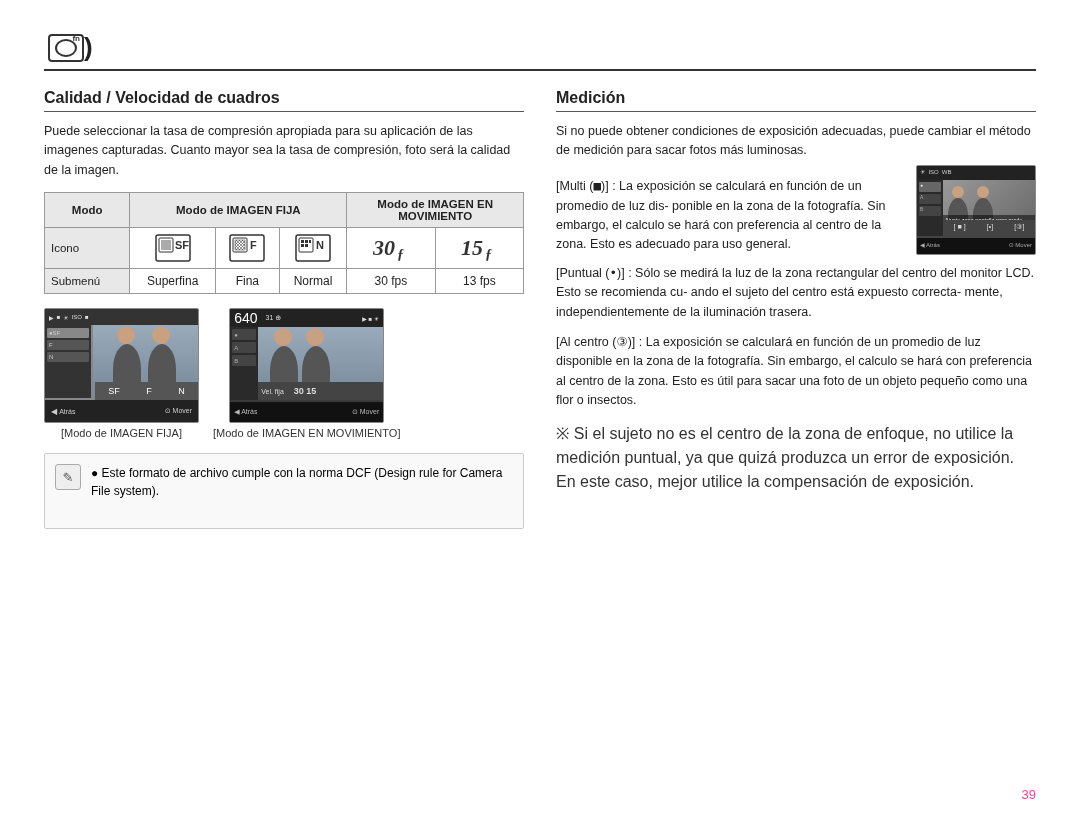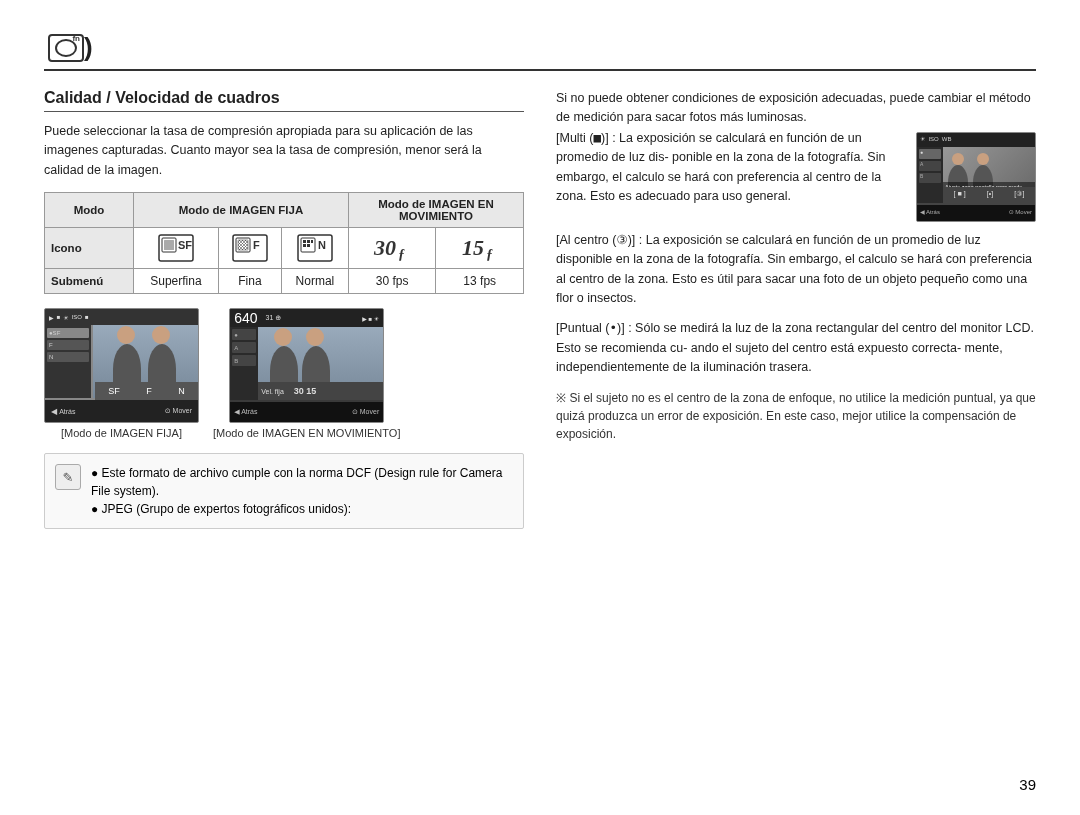--- a/index.html
+++ b/index.html
@@ -563,6 +563,7 @@
     </div>
 
     <div class="col-right">
+      <div class="section-title">Medición</div>
 
       <div class="medicion-content">
         <p class="medicion-intro">Si no puede obtener condiciones de exposición adecuadas, puede cambiar el método de medición para sacar fotos más luminosas.</p>

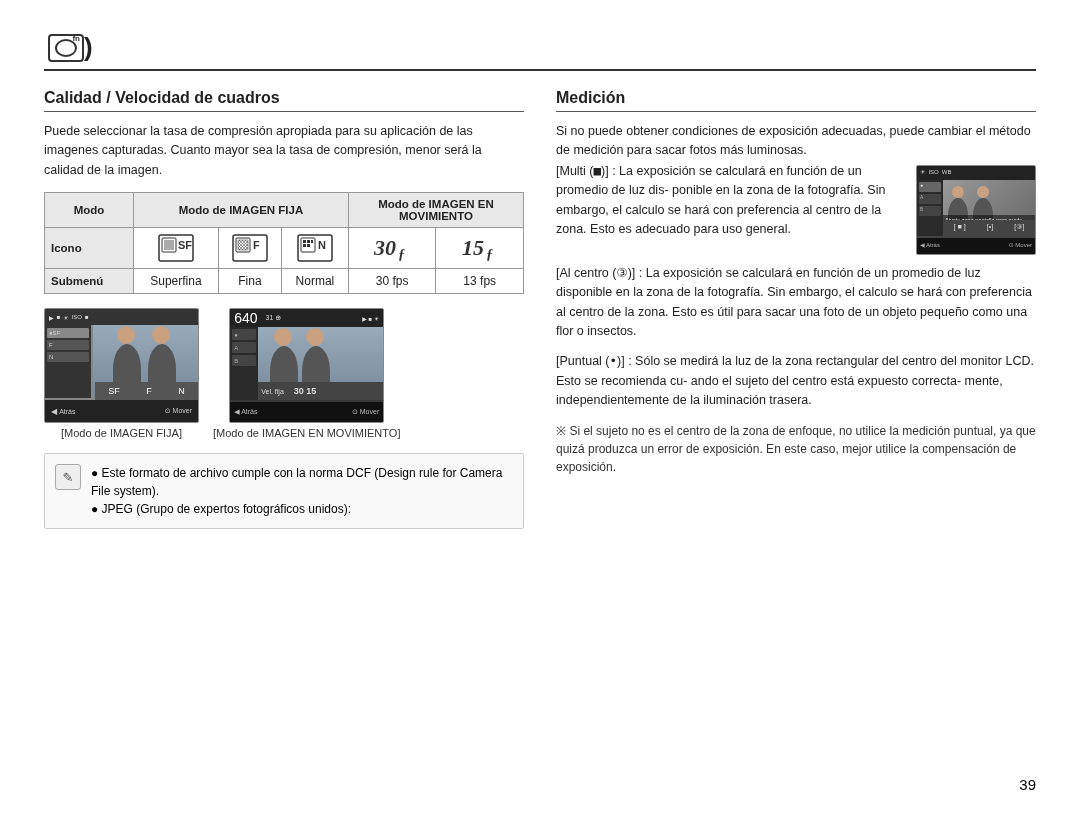--- a/index.html
+++ b/index.html
@@ -388,7 +388,7 @@
 
     <div class="col-left">
       <div class="section-title">Calidad / Velocidad de cuadros</div>
-      <p class="body-text">Puede seleccionar la tasa de compresión apropiada para su aplicación de las imagenes capturadas. Cuanto mayor sea la tasa de compresión, menor será la calidad de la imagen.</p>
+      <p class="body-text">Puede seleccionar la tasa de compresión apropiada para su aplicación de las imagenes capturadas. Cuanto mayor sea la tasa de compresión, foto será la calidad de la imagen.</p>
 
       <table class="image-table">
         <thead>

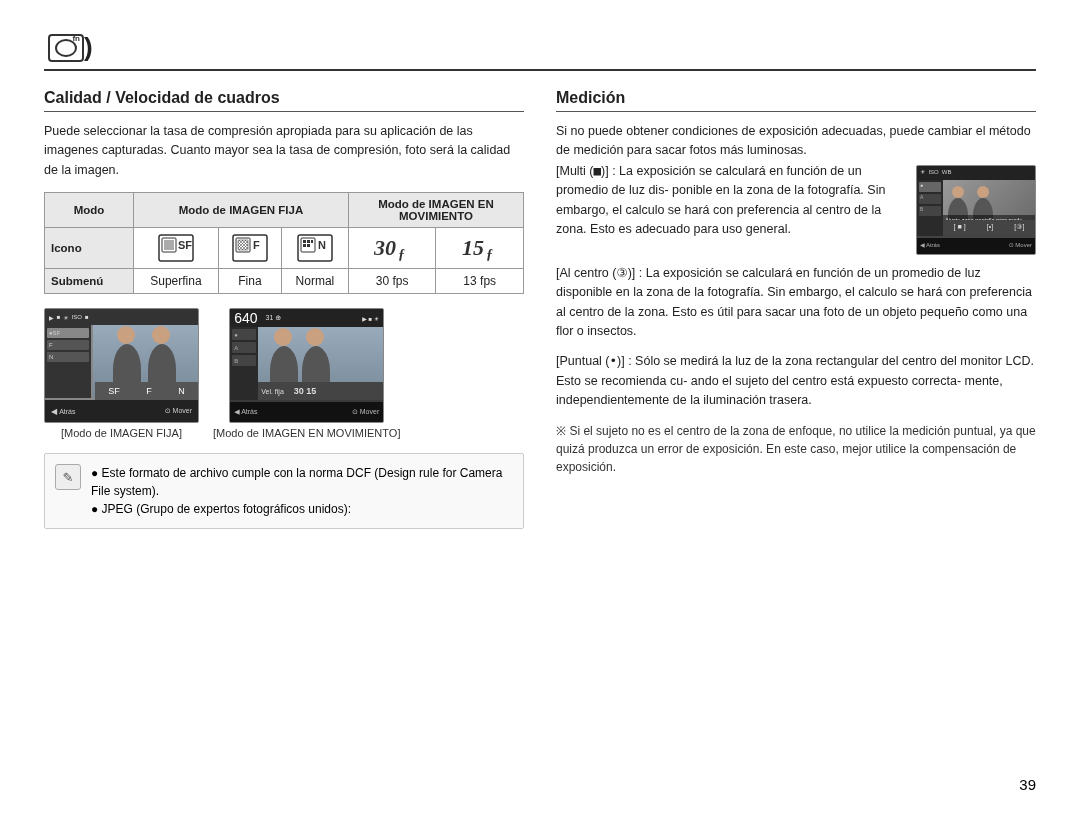--- a/index.html
+++ b/index.html
@@ -277,6 +277,7 @@
       display: flex;
       gap: 5px;
       margin-bottom: 8px;
+      align-items: flex-end;
     }
     .medi-text-block {
       flex: 1;

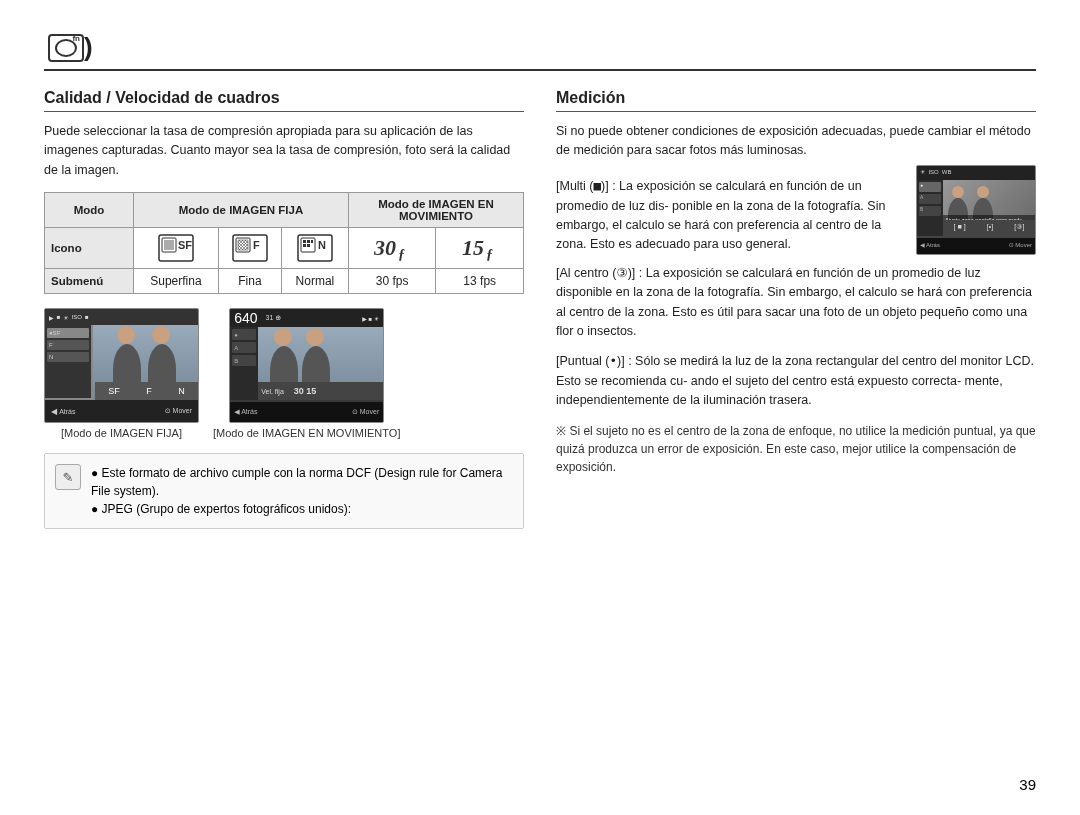--- a/index.html
+++ b/index.html
@@ -109,7 +109,7 @@
     }
     .image-table td.row-label {
       background: #e8e8e8;
-      font-weight: bold;
+      font-weight: normal;
       font-size: 11.5px;
       text-align: left;
       padding-left: 6px;

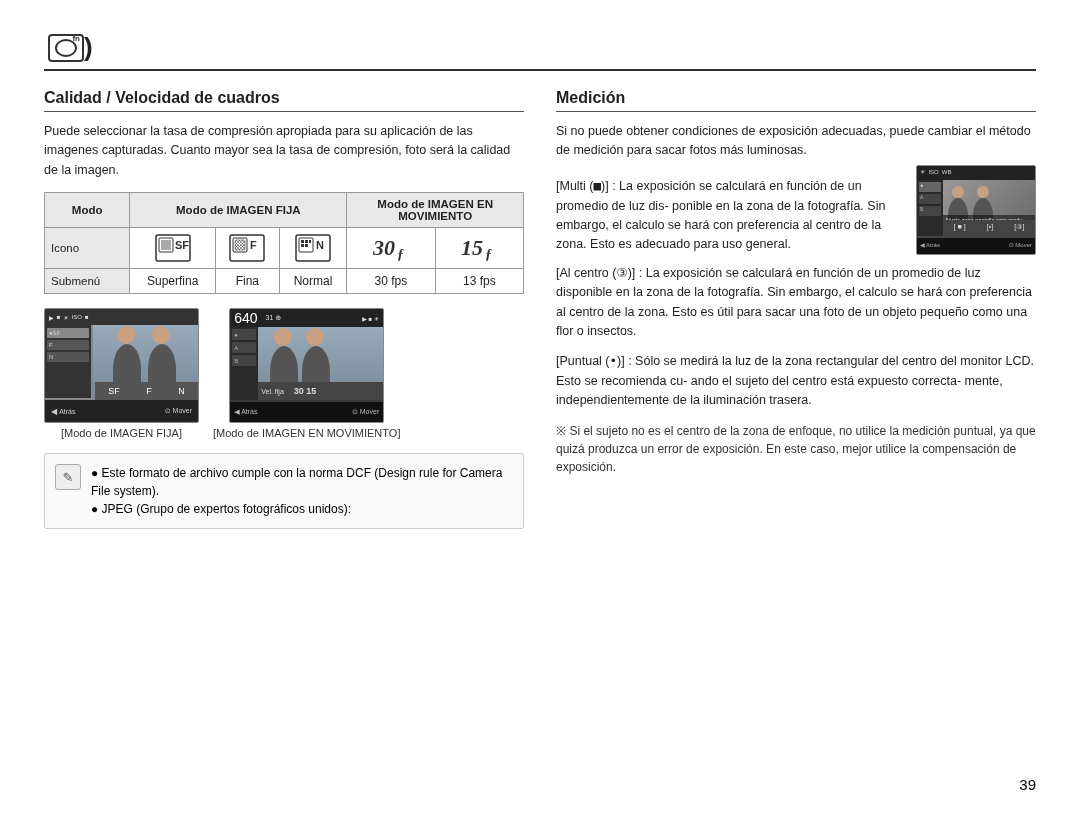--- a/index.html
+++ b/index.html
@@ -615,18 +615,18 @@
 
         <div class="medi-row" style="margin-bottom:10px;">
           <div>
+            <span>[Puntual (<span style="font-family:monospace;">•</span>)]</span>
+            <span> : Sólo se medirá la luz de la zona rectangular del centro del monitor LCD. Esto se recomienda cu- ando el sujeto del centro está expuesto correcta- mente, independientemente de la iluminación trasera.</span>
+          </div>
+        </div>
+
+        <div class="medi-row" style="margin-bottom:10px;">
+          <div>
             <span>[Al centro (<span style="font-family:monospace;">③</span>)]</span>
             <span> : La exposición se calculará en función de un promedio de luz disponible en la zona de la fotografía. Sin embargo, el calculo se hará con preferencia al centro de la zona. Esto es útil para sacar una foto de un objeto pequeño como una flor o insectos.</span>
           </div>
         </div>
 
-        <div class="medi-row" style="margin-bottom:10px;">
-          <div>
-            <span>[Puntual (<span style="font-family:monospace;">•</span>)]</span>
-            <span> : Sólo se medirá la luz de la zona rectangular del centro del monitor LCD. Esto se recomienda cu- ando el sujeto del centro está expuesto correcta- mente, independientemente de la iluminación trasera.</span>
-          </div>
-        </div>
-
         <div class="note-remark">※ Si el sujeto no es el centro de la zona de enfoque, no utilice la medición puntual, ya que quizá produzca un error de exposición. En este caso, mejor utilice la compensación de exposición.</div>
       </div>
     </div>

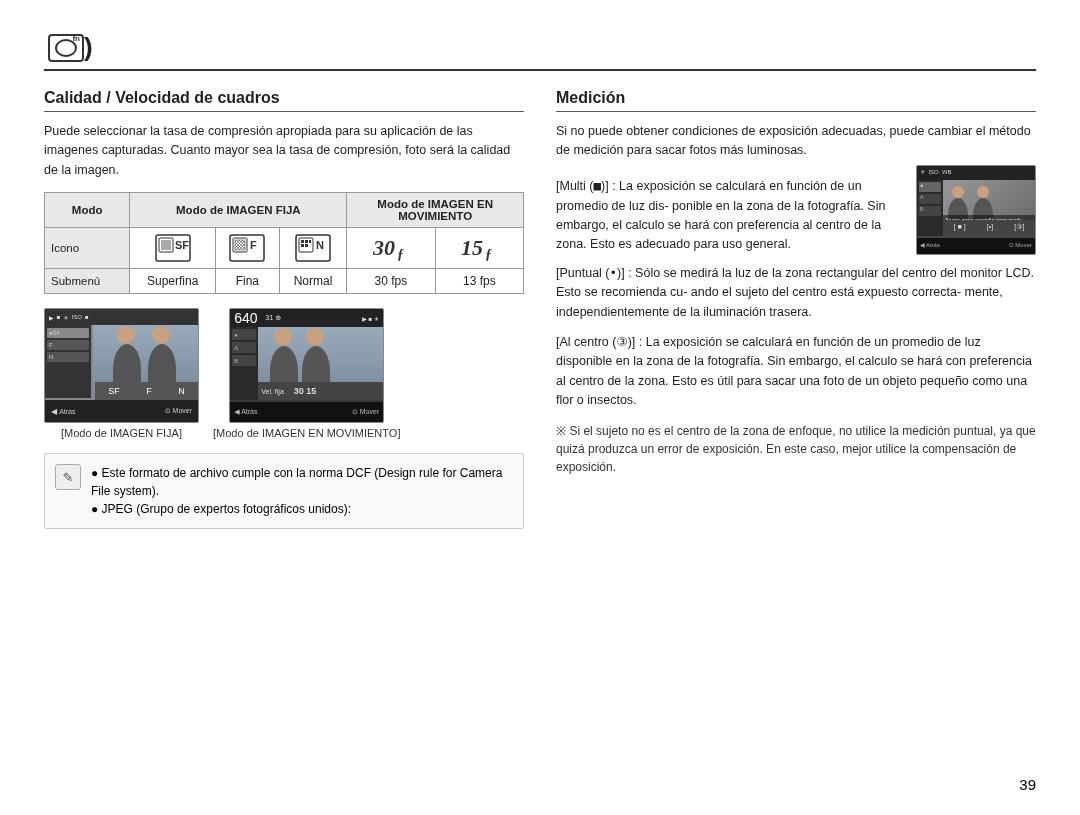--- a/index.html
+++ b/index.html
@@ -296,7 +296,7 @@
     
     .note-remark {
       margin-top: 12px;
-      font-size: 12px;
+      font-size: 16px;
       line-height: 1.5;
       color: #333;
     }

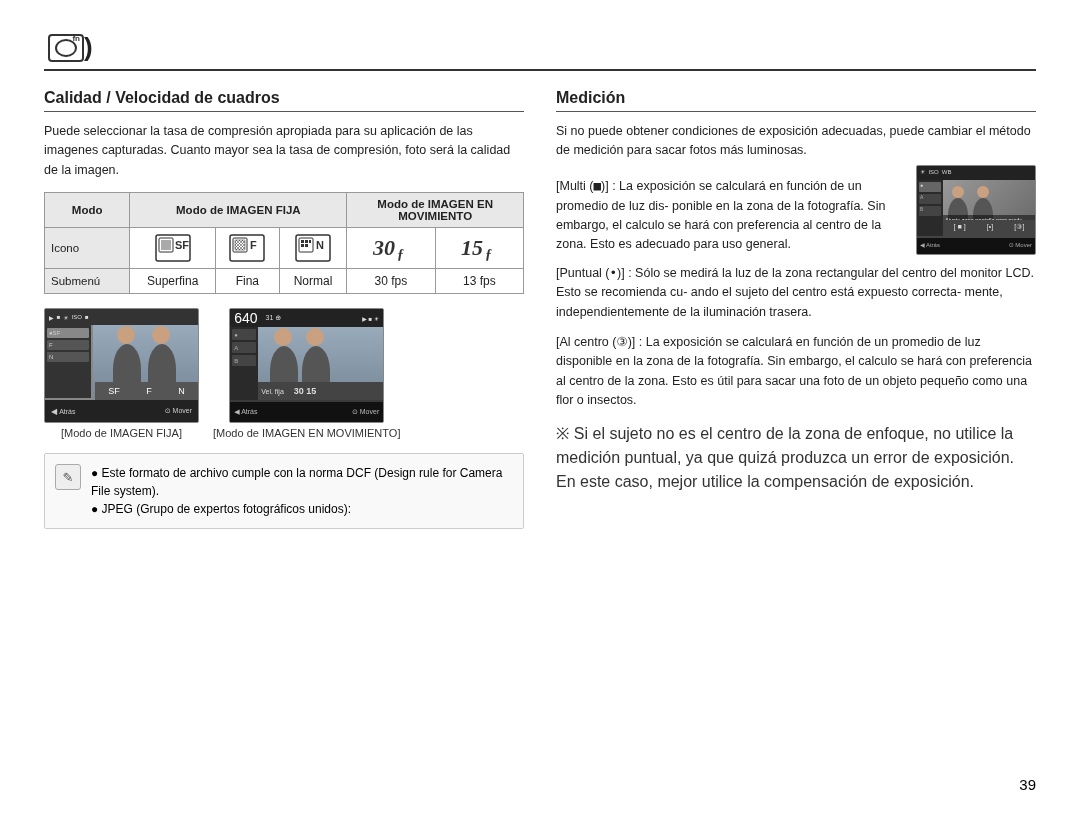--- a/index.html
+++ b/index.html
@@ -558,7 +558,7 @@
         <div class="note-icon">✎</div>
         <div class="note-text">
           <span>● Este formato de archivo cumple con la norma DCF (Design rule for Camera File system).</span><br>
-          <span>● JPEG (Grupo de expertos fotográficos unidos):</span><br>
+          <br>
         </div>
       </div>
     </div>

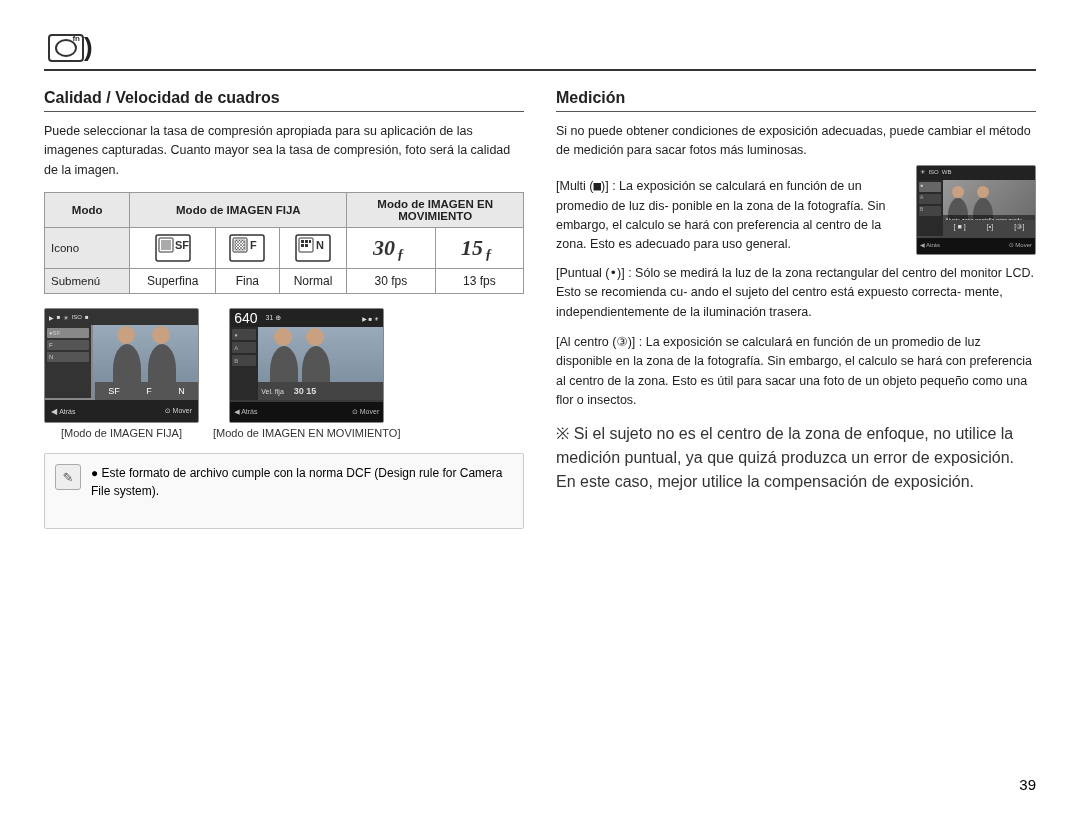--- a/index.html
+++ b/index.html
@@ -303,10 +303,10 @@
     
     .page-number {
       position: absolute;
-      bottom: 22px;
+      bottom: 13px;
       right: 44px;
-      font-size: 15px;
-      color: #000000;
+      font-size: 13px;
+      color: #ec4899;
     }
     
     .cam2-top-bar {

